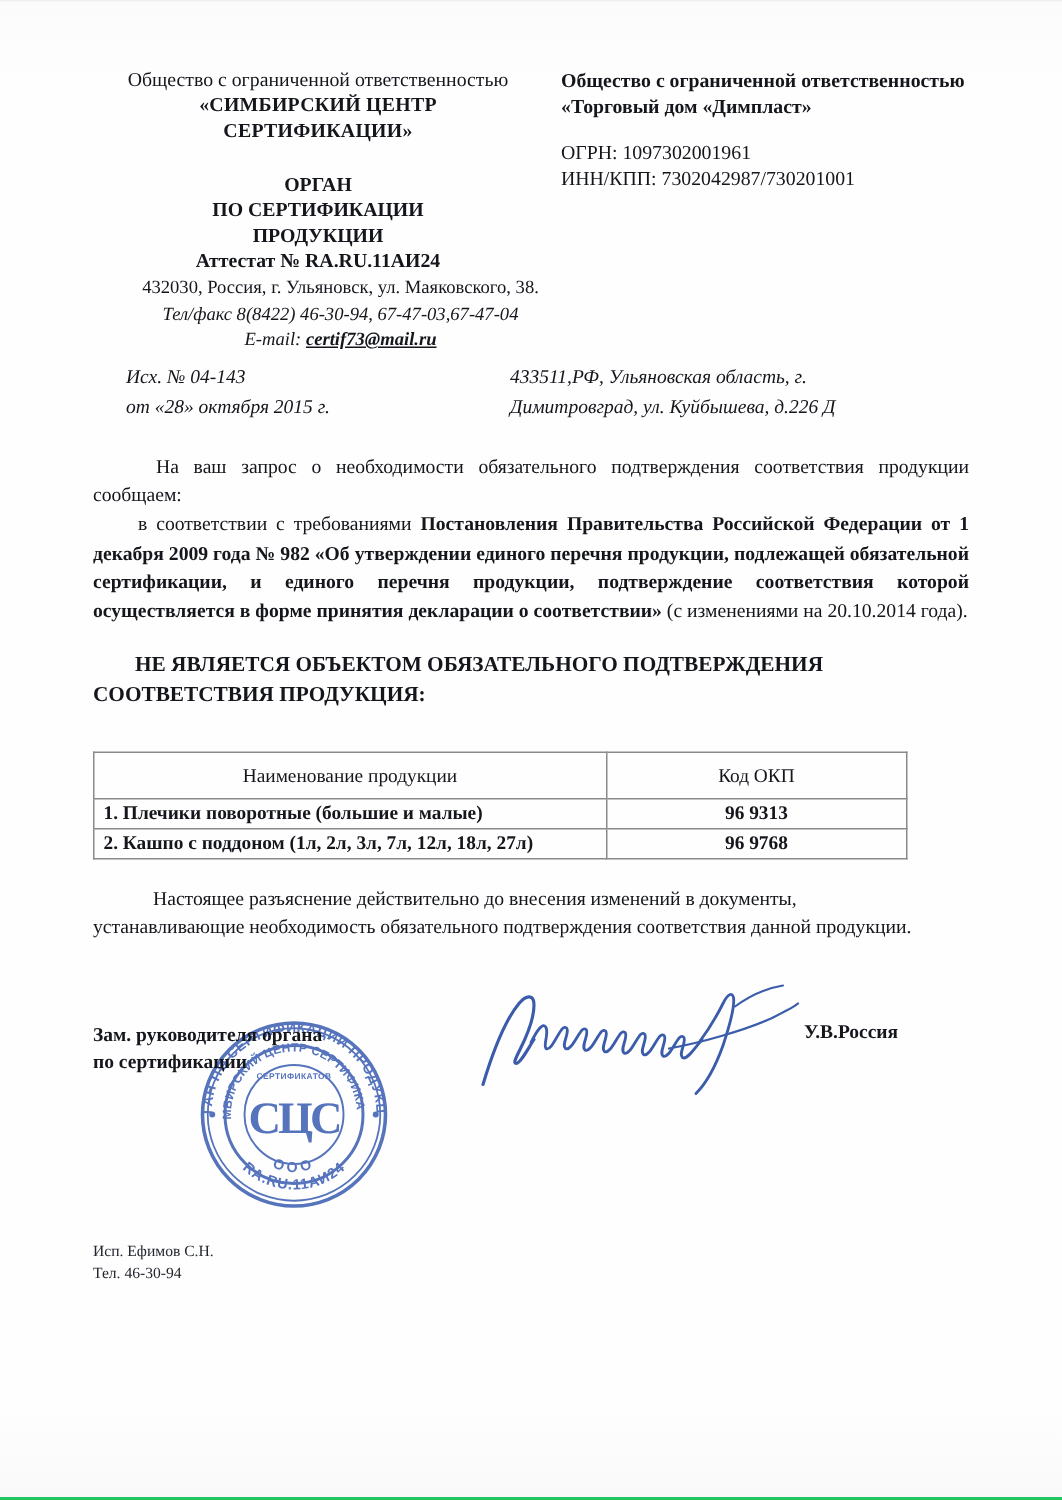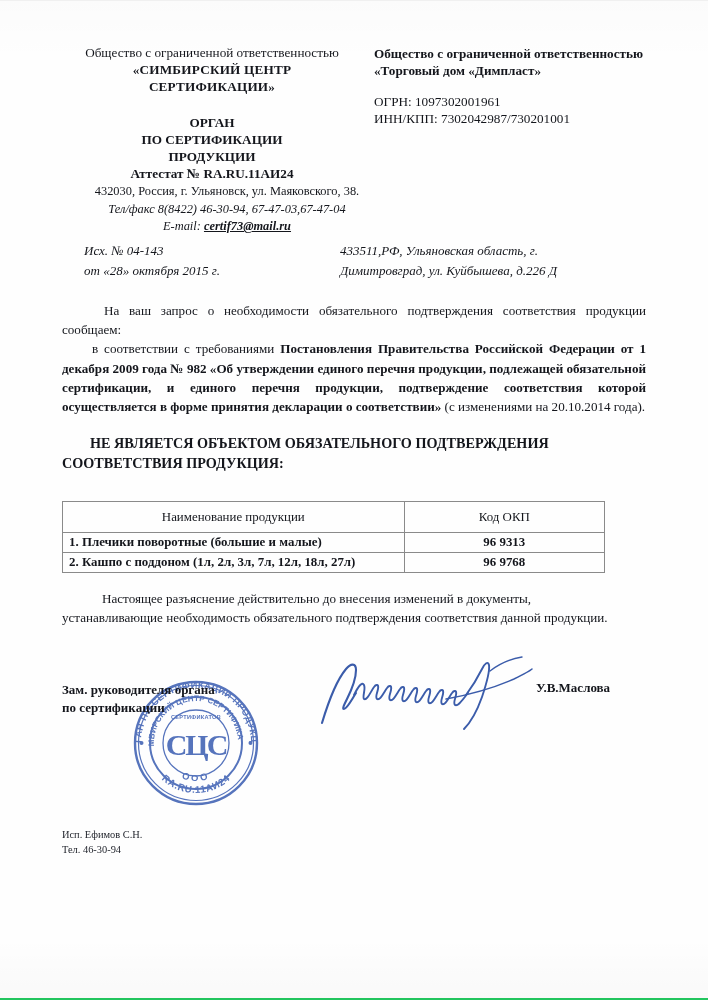--- a/index.html
+++ b/index.html
@@ -353,7 +353,7 @@
     </g>
   </svg>
 
-  <div class="sig-name">У.В.Маслова</div>
+  <div class="sig-name">У.В.Россия</div>
 
   <div class="footer">
     <div>Исп.  Ефимов С.Н.</div>

